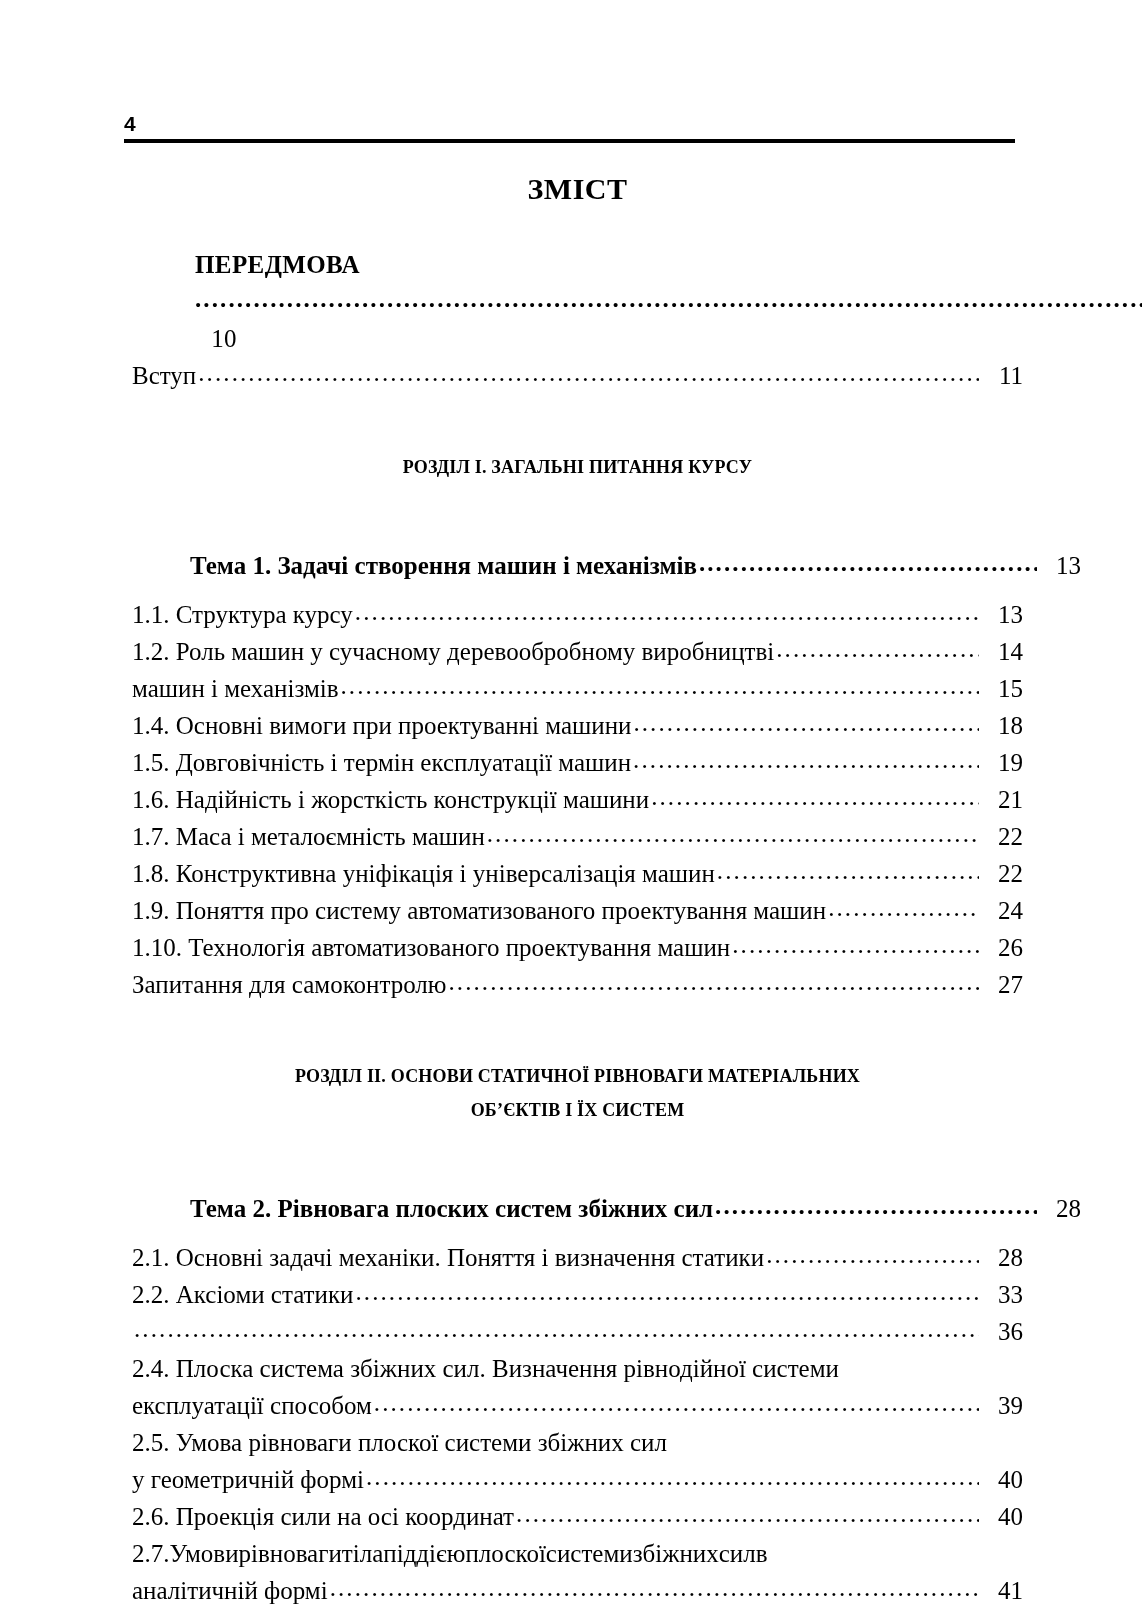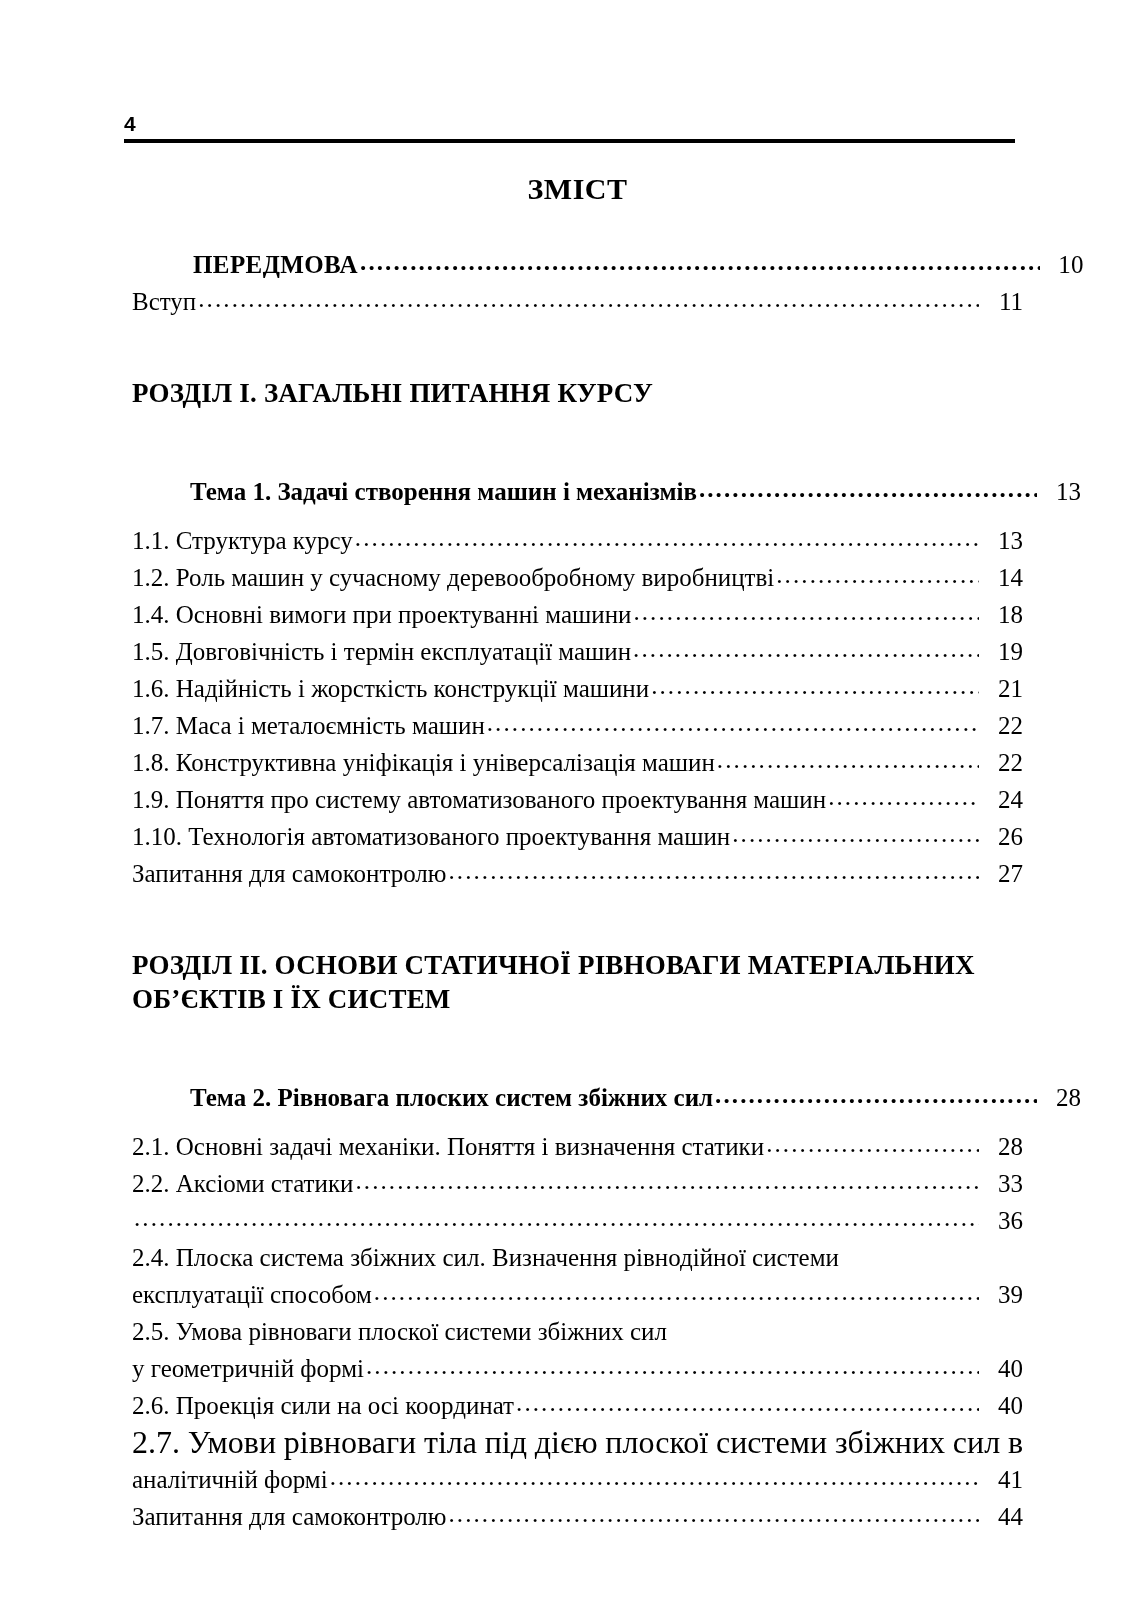--- a/index.html
+++ b/index.html
@@ -108,7 +108,7 @@
   .row.theme .page-no { font-weight: normal; }
 
   
-  .row.indented { padding-left: 61px; font-weight: bold; letter-spacing: 0.4px; }
+  .row.indented { padding-left: 61px; font-weight: bold; letter-spacing: 0.4px; flex-direction: column; }
   .row.indented .page-no { font-weight: normal; }
 
   

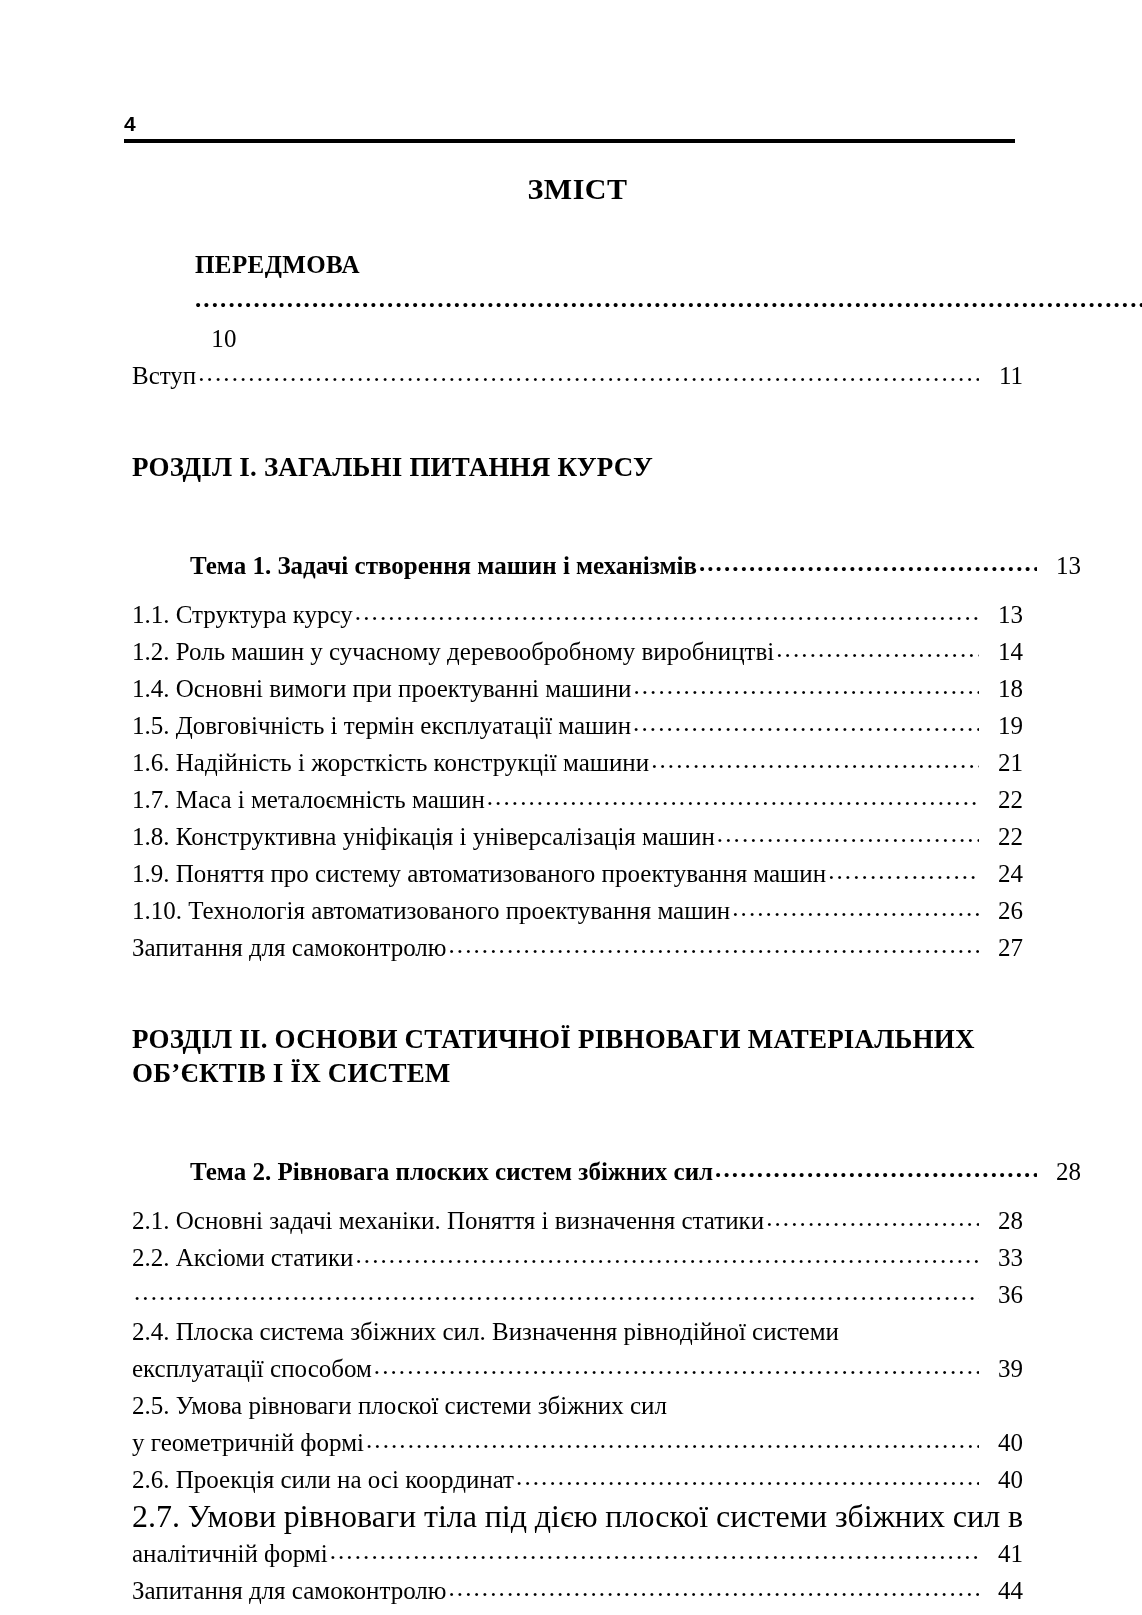--- a/index.html
+++ b/index.html
@@ -113,8 +113,9 @@
 
   
   .part-heading {
+    text-align: center;
     font-weight: bold;
-    font-size: 27px;
+    font-size: 18px;
     line-height: 34px;
     letter-spacing: 0.2px;
   }

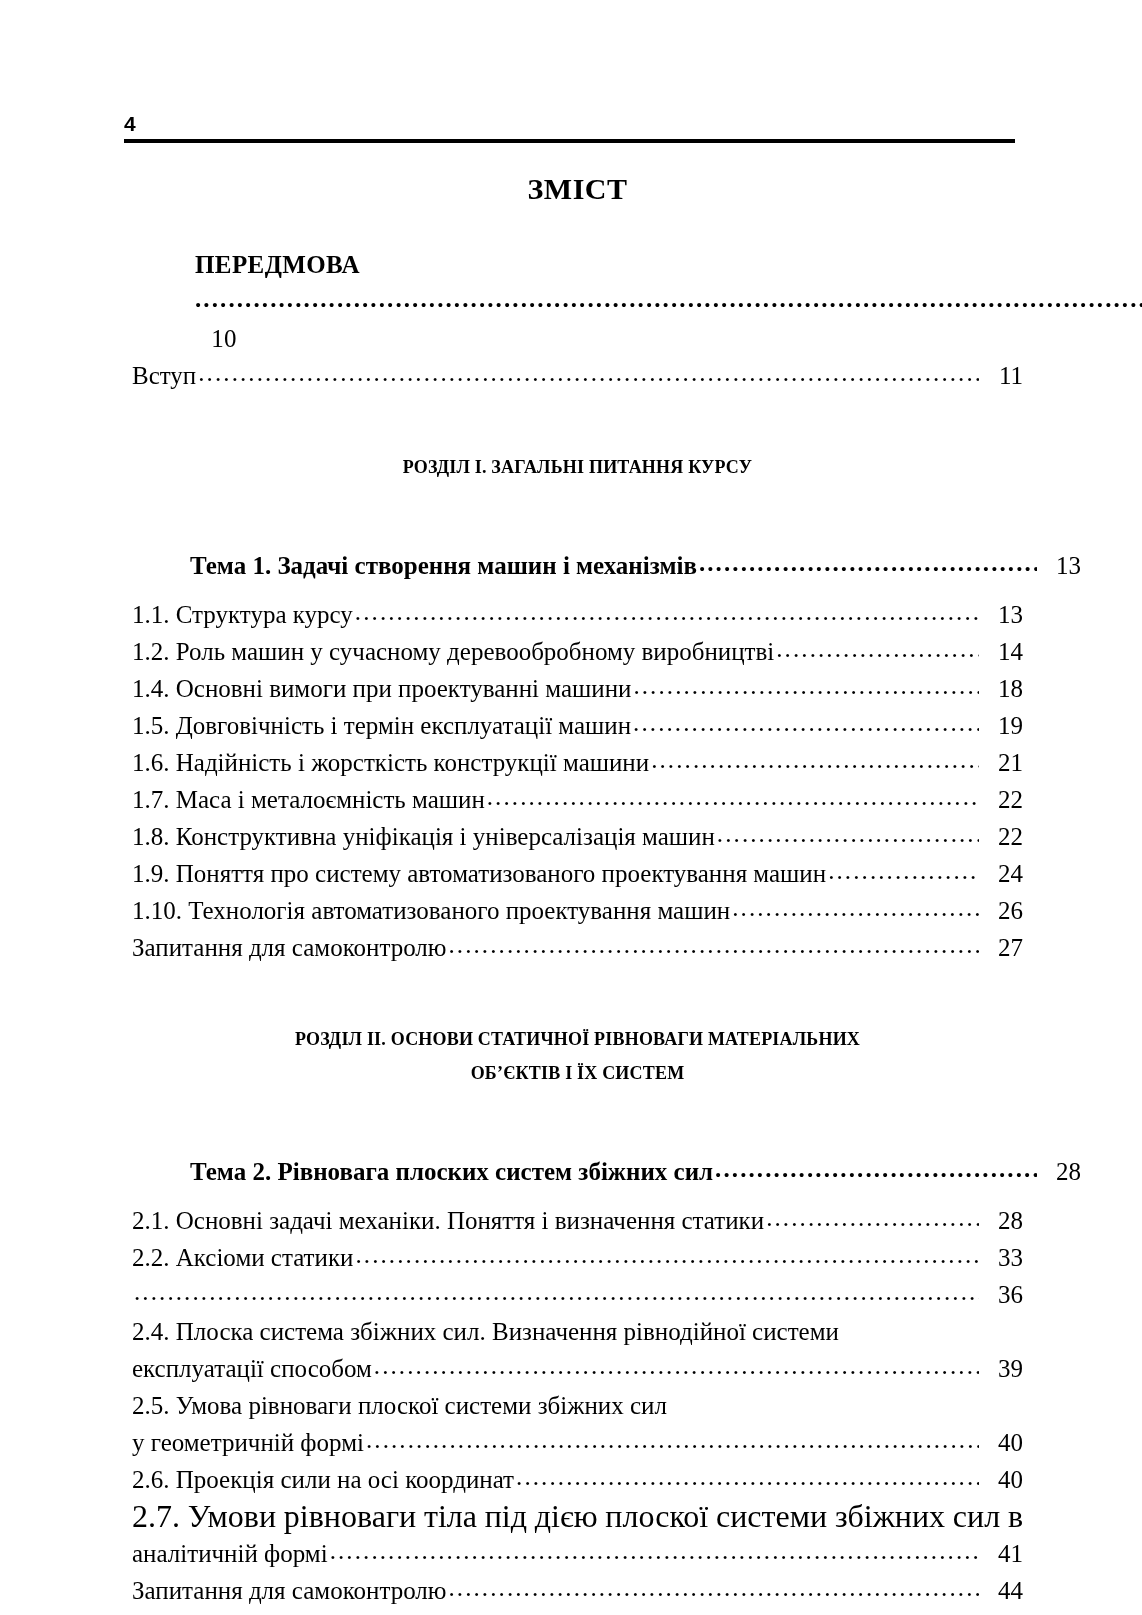--- a/index.html
+++ b/index.html
@@ -186,6 +186,11 @@
           <span class="label">1.2. Роль машин у сучасному деревообробному виробництві</span>
           <span class="leader"></span>
           <span class="page-no">14</span>
+        </div>
+        <div class="row">
+          <span class="label">машин і механізмів</span>
+          <span class="leader"></span>
+          <span class="page-no">15</span>
         </div>
         <div class="row">
           <span class="label">1.4. Основні вимоги при проектуванні машини</span>

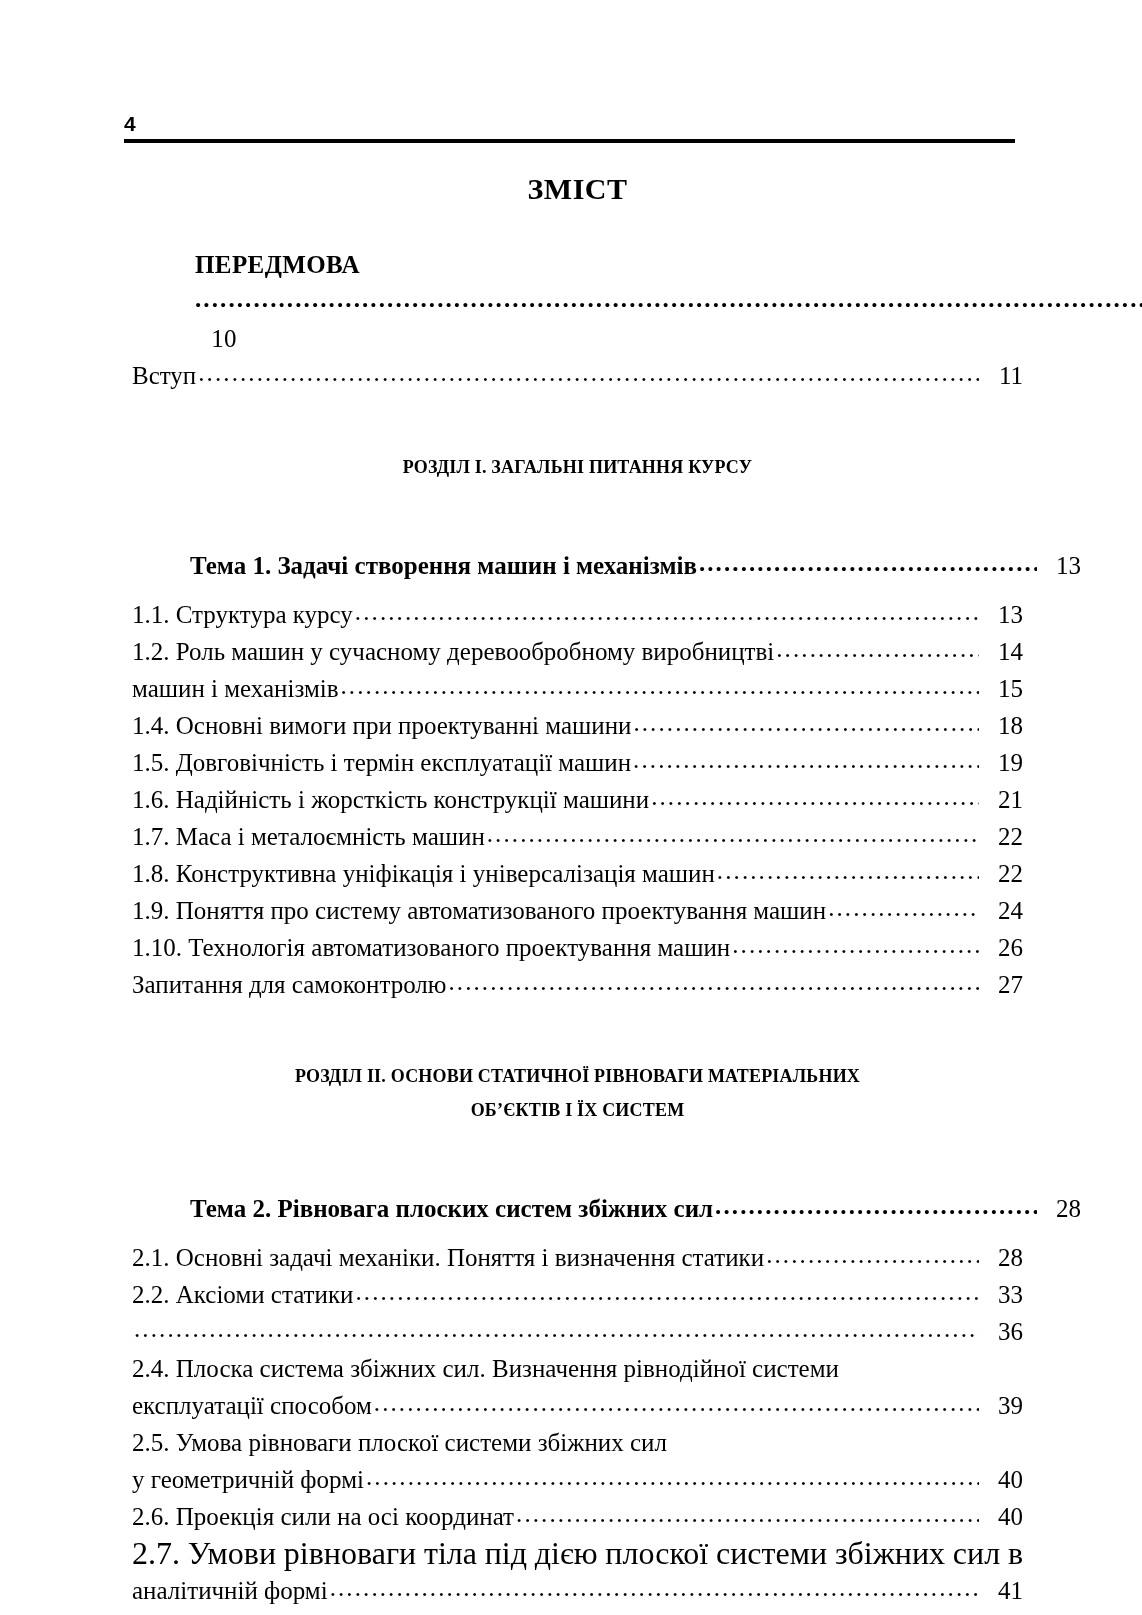--- a/index.html
+++ b/index.html
@@ -123,8 +123,8 @@
   
   .justified-line {
     display: flex;
-    justify-content: space-between;
-    font-size: 32px;
+    justify-content: flex-start;
+    font-size: 25px;
     line-height: 37px;
     width: 100%;
   }

